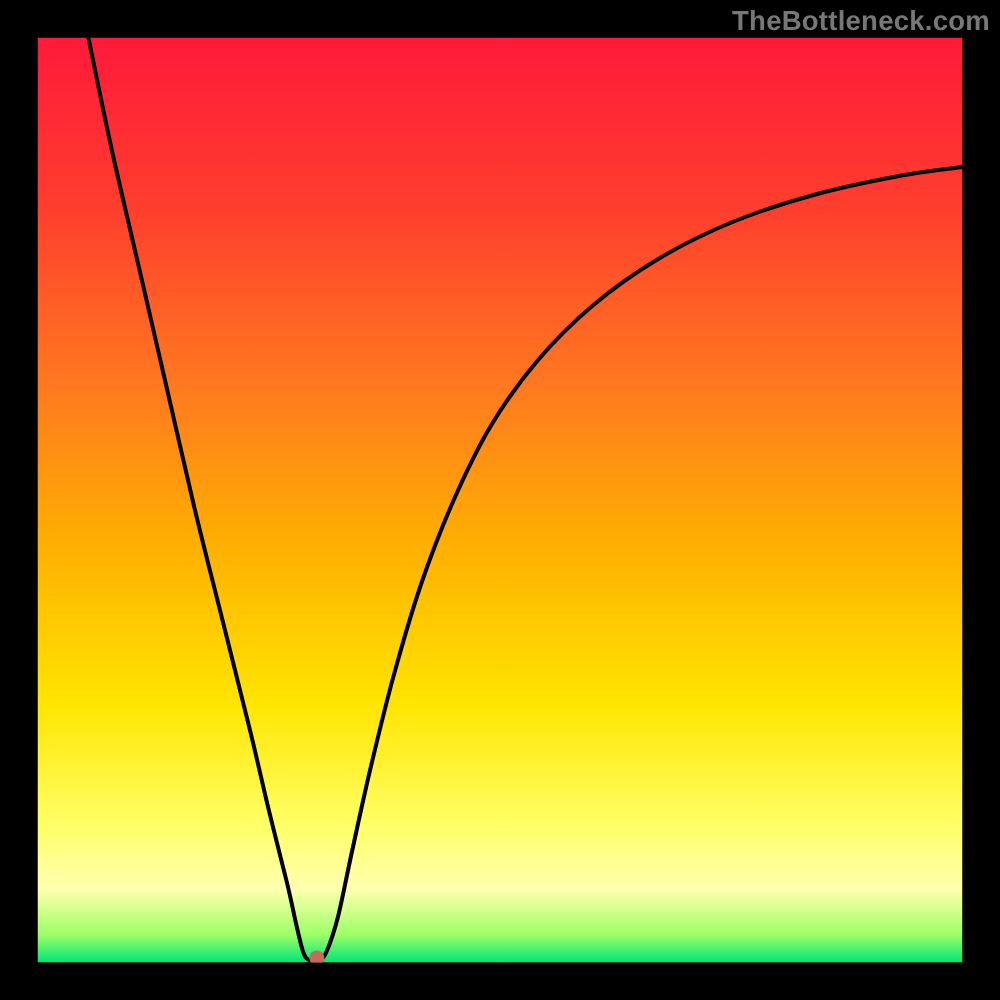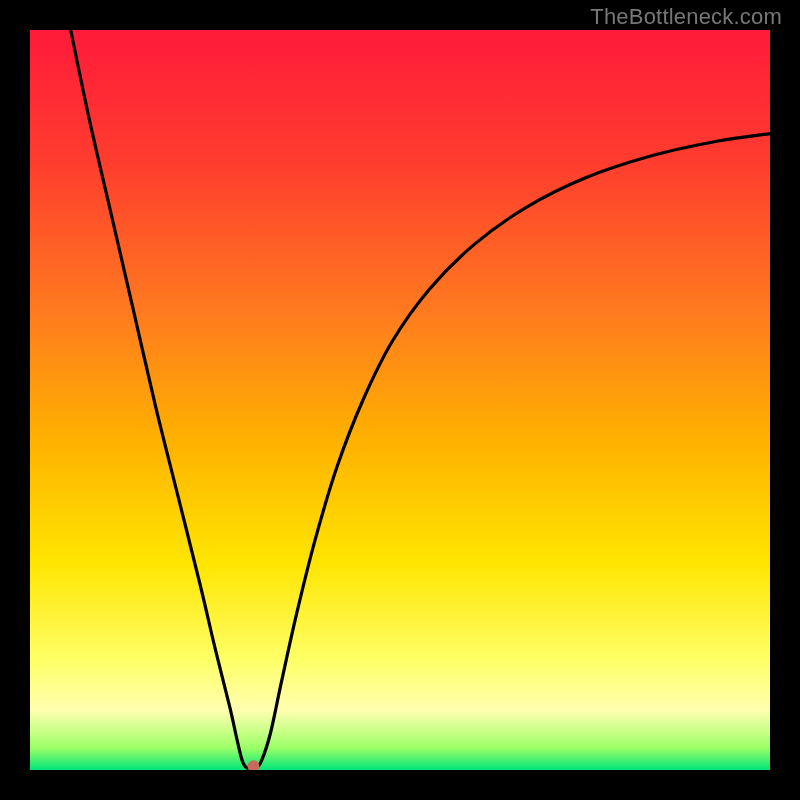--- a/index.html
+++ b/index.html
@@ -30,10 +30,10 @@
   .watermark {
     position: absolute;
     top: 4px;
-    right: 18px;
+    right: 8px;
     color: #777;
     font-size: 22px;
-    font-weight: 400;
+    font-weight: 700;
     letter-spacing: 0.2px;
     z-index: 10;
   }

